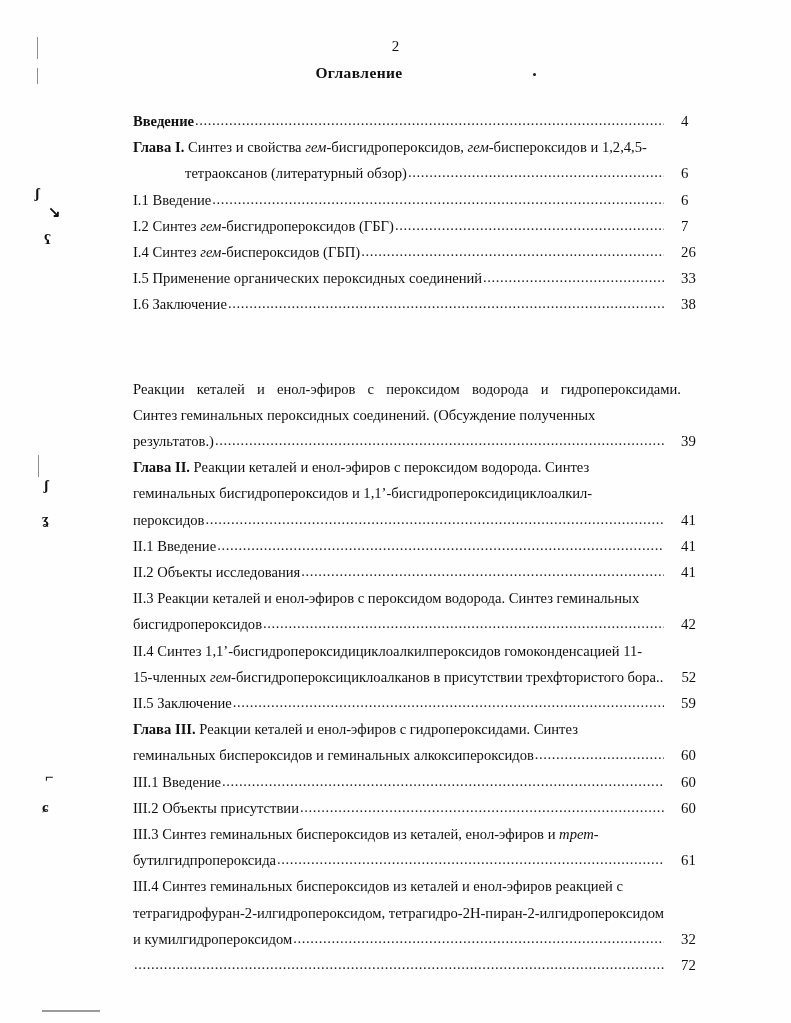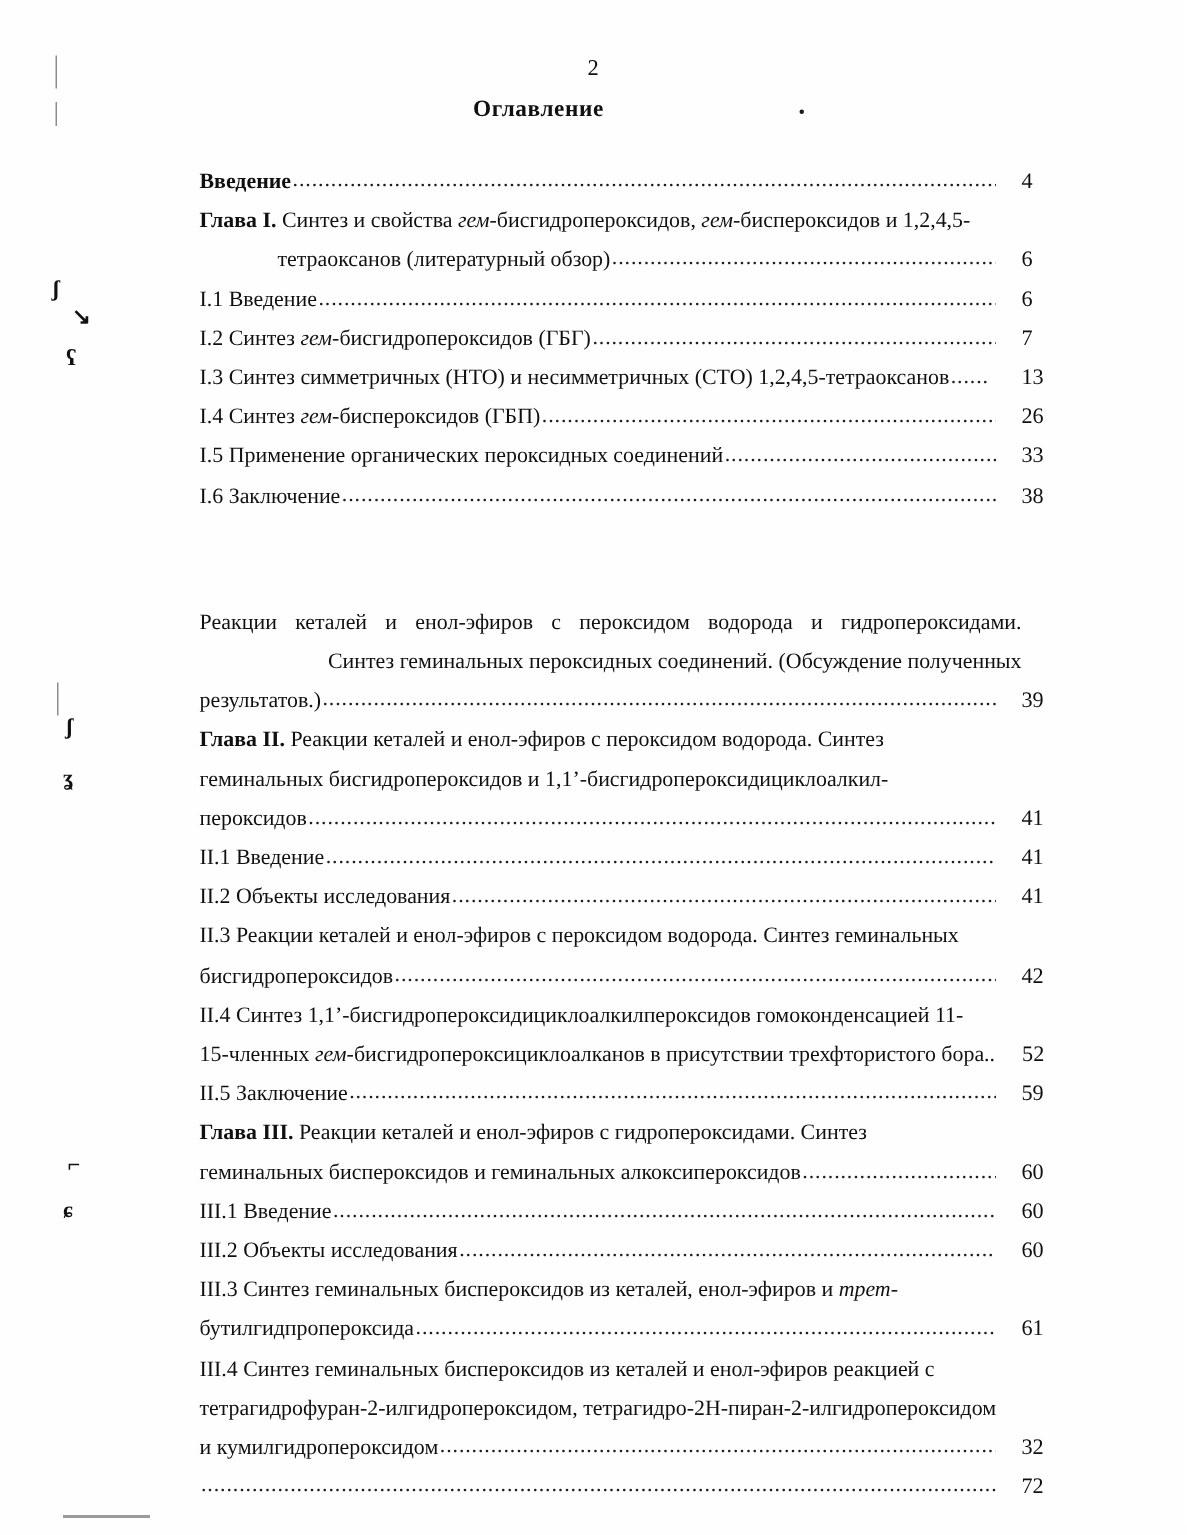--- a/index.html
+++ b/index.html
@@ -175,13 +175,6 @@
           <span class="text"><span>I.2 Синтез </span><span class="ital">гем</span><span>-бисгидропероксидов (ГБГ)</span></span>
           <span class="leader">........................................................................................................................................................................................................</span>
           <span class="pageno">7</span>
-        </div>
-      </div>
-      <div id="entry-i-3">
-        <div class="entry">
-          <span class="text"><span>I.3 Синтез симметричных (НТО) и несимметричных (СТО) 1,2,4,5-тетраоксанов</span></span>
-          <span class="leader"> ......</span>
-          <span class="pageno">13</span>
         </div>
       </div>
       <div id="entry-i-4">

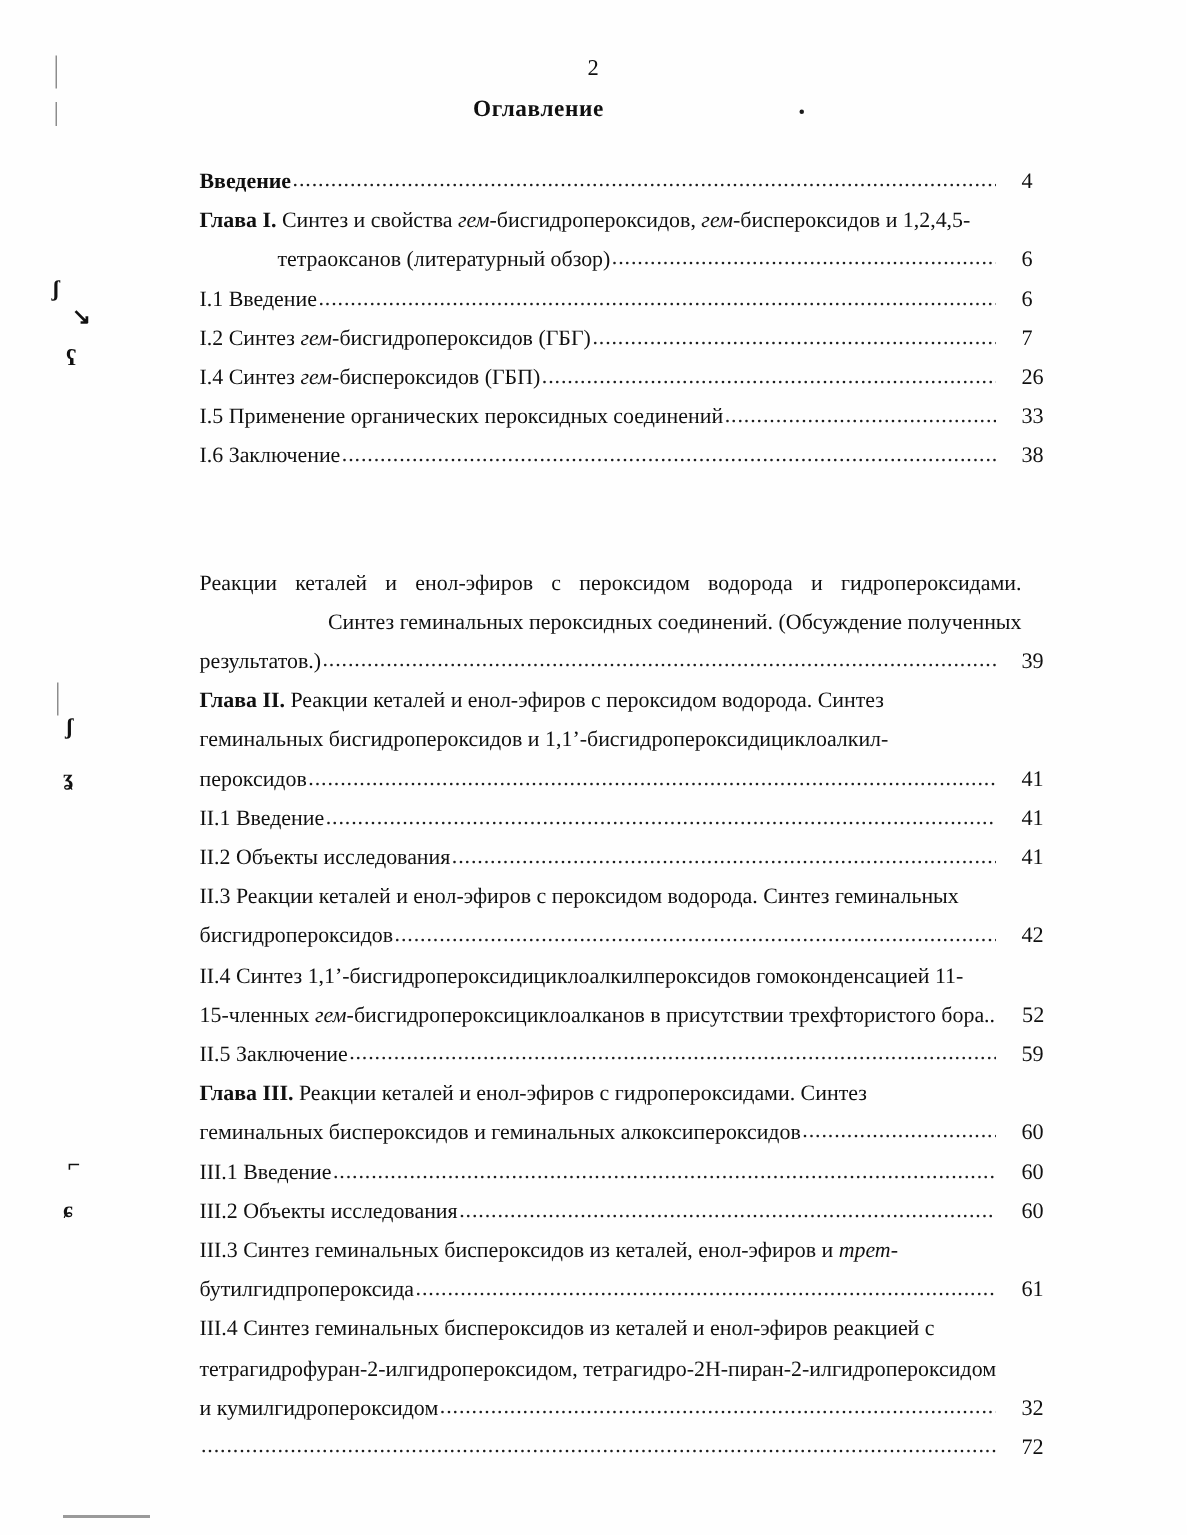--- a/index.html
+++ b/index.html
@@ -202,7 +202,7 @@
       <div id="entry-obsuzhdenie">
         <div class="flow">
           <div class="run justify"><span class="body" style="width: 548px; display: inline-block; text-align: justify; text-align-last: justify;">Реакции кеталей и енол-эфиров с пероксидом водорода и гидропероксидами.</span></div>
-          <div class="run"><span class="body" style="width: 548px; display: inline-block; text-align: right;">Синтез  геминальных пероксидных соединений. (Обсуждение полученных</span></div>
+          <div class="run"><span class="body" style="width: 548px; display: inline-block;">Синтез  геминальных пероксидных соединений. (Обсуждение полученных</span></div>
           <div class="entry">
             <span class="text">результатов.)</span>
             <span class="leader">........................................................................................................................................................................................................</span>

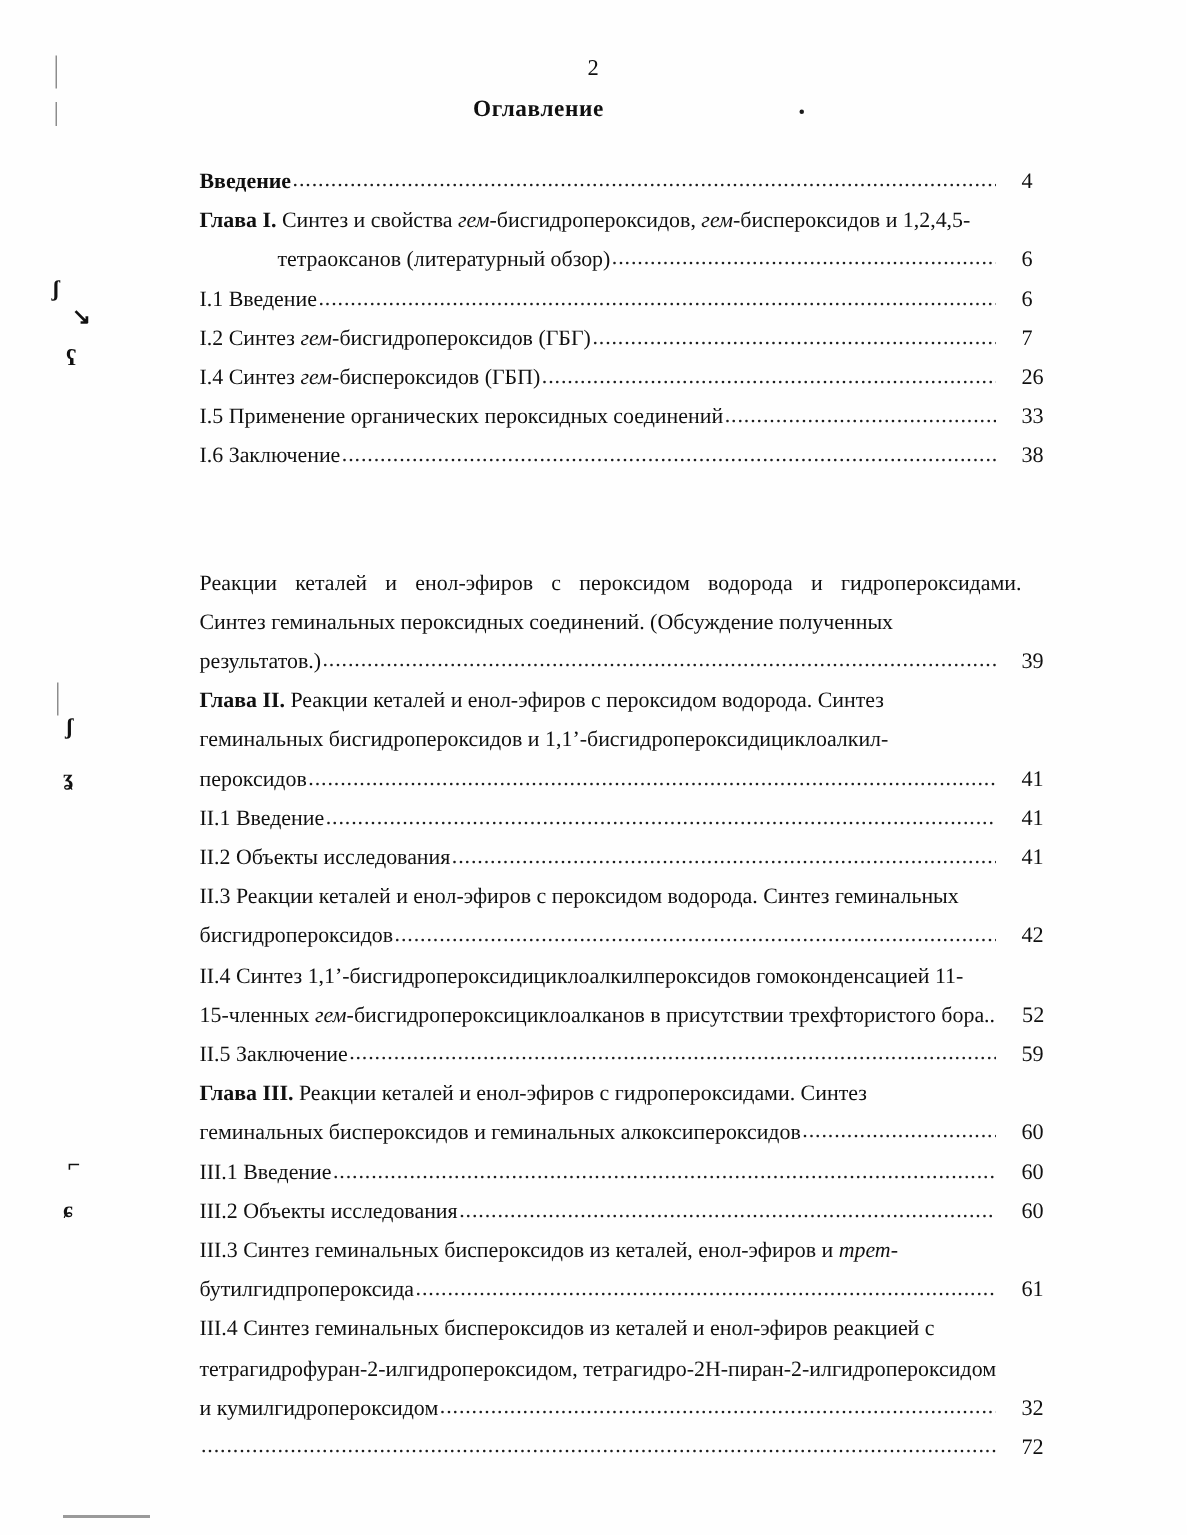--- a/index.html
+++ b/index.html
@@ -293,7 +293,7 @@
       </div>
       <div id="entry-iii-2">
         <div class="entry">
-          <span class="text"><span>III.2  Объекты исследования</span></span>
+          <span class="text"><span>III.2  Объекты присутствии</span></span>
           <span class="leader">........................................................................................................................................................................................................</span>
           <span class="pageno">60</span>
         </div>

